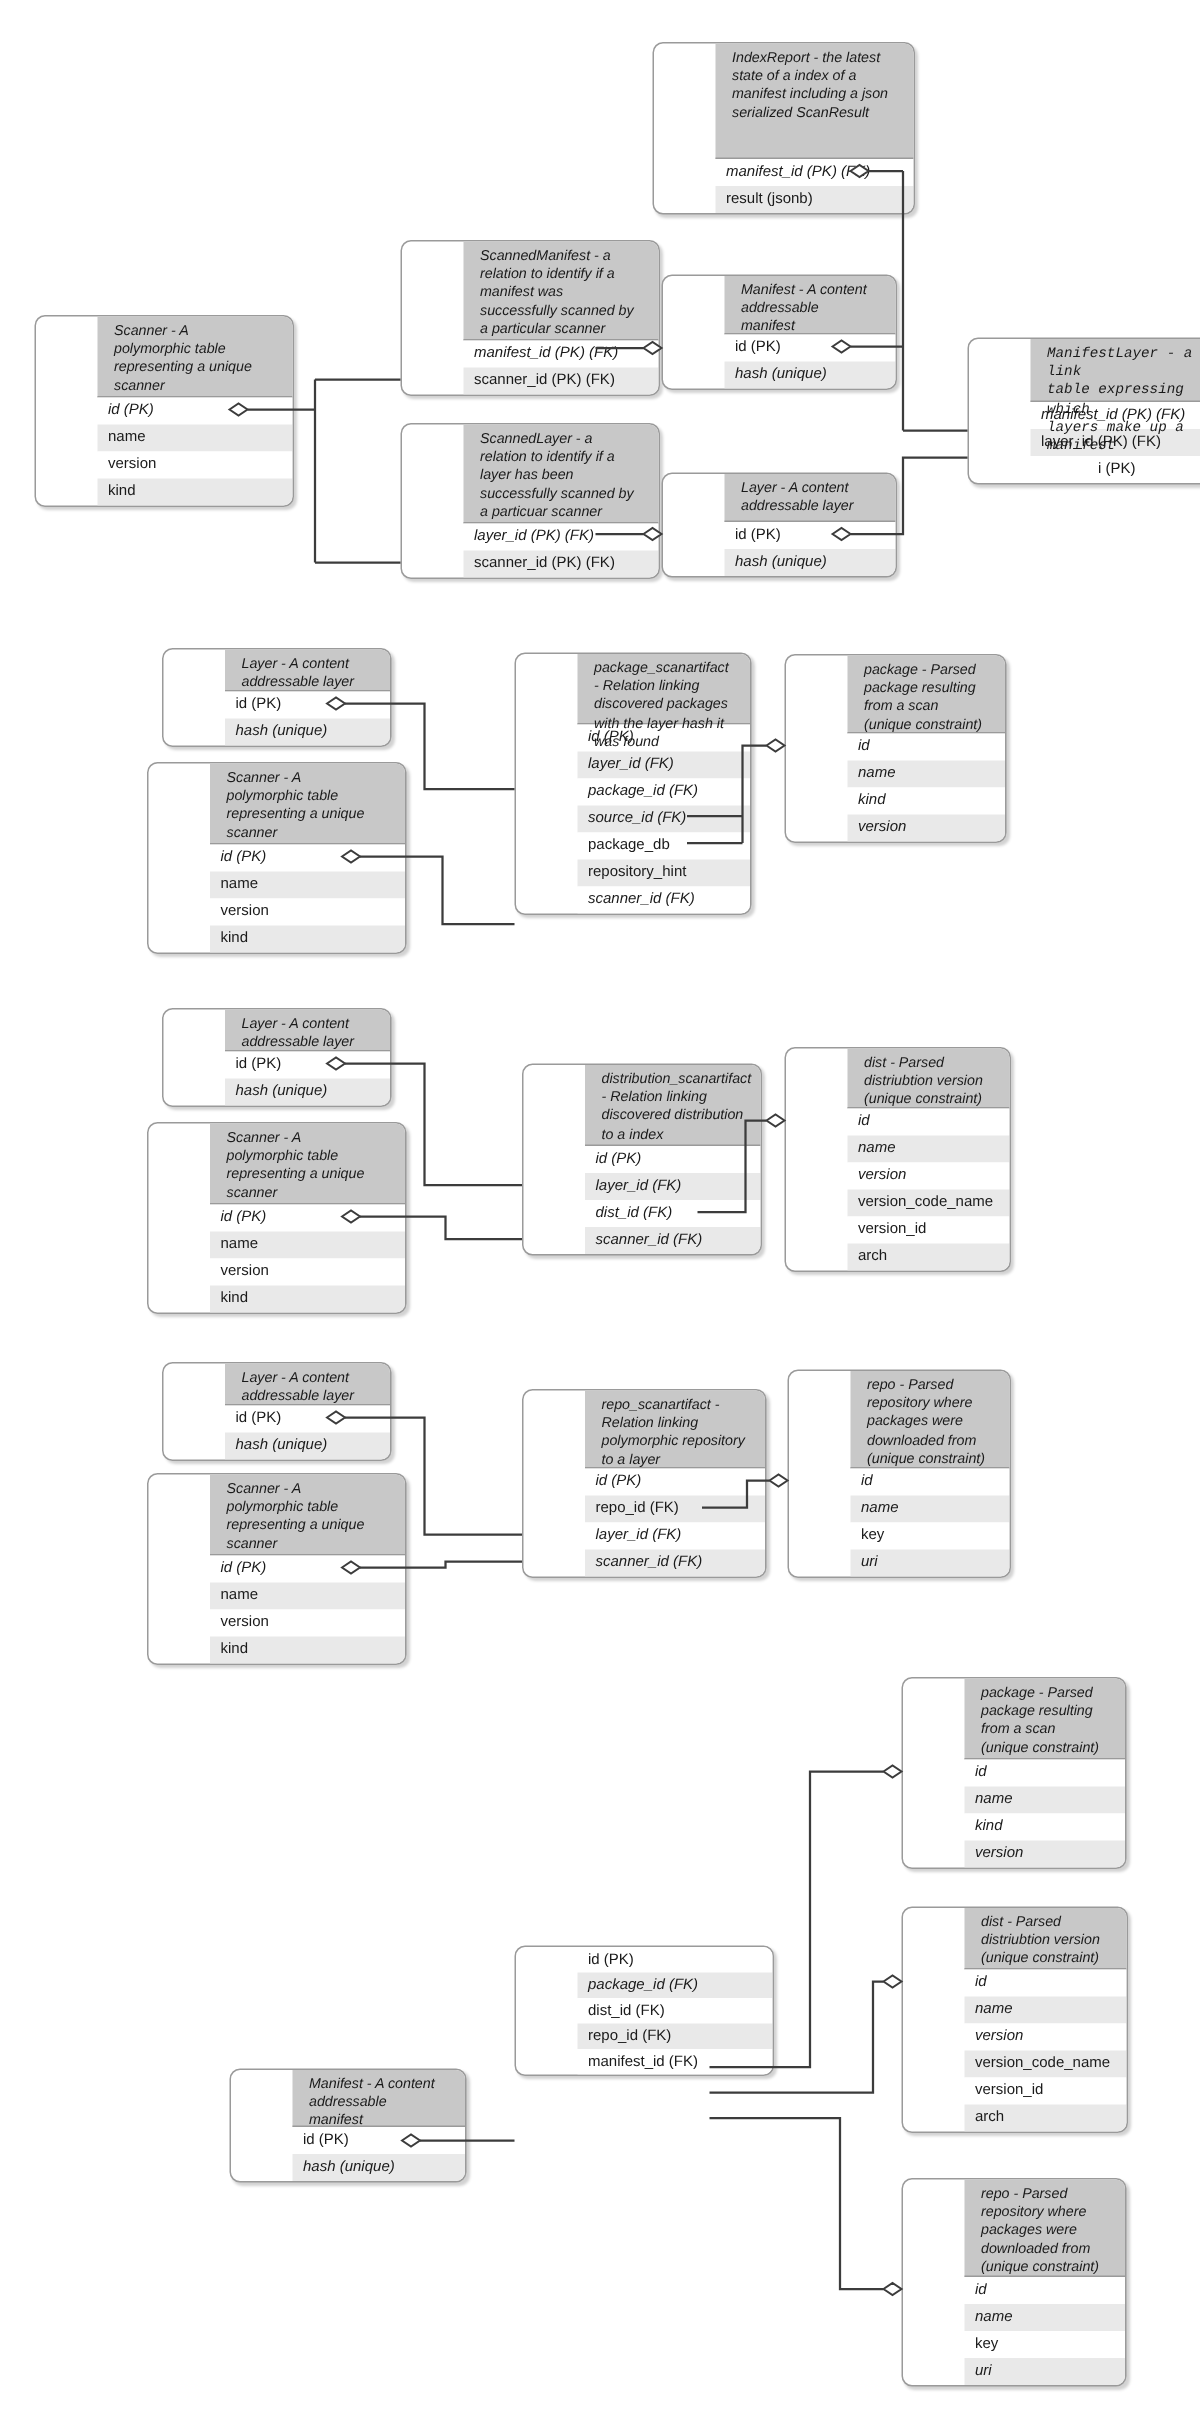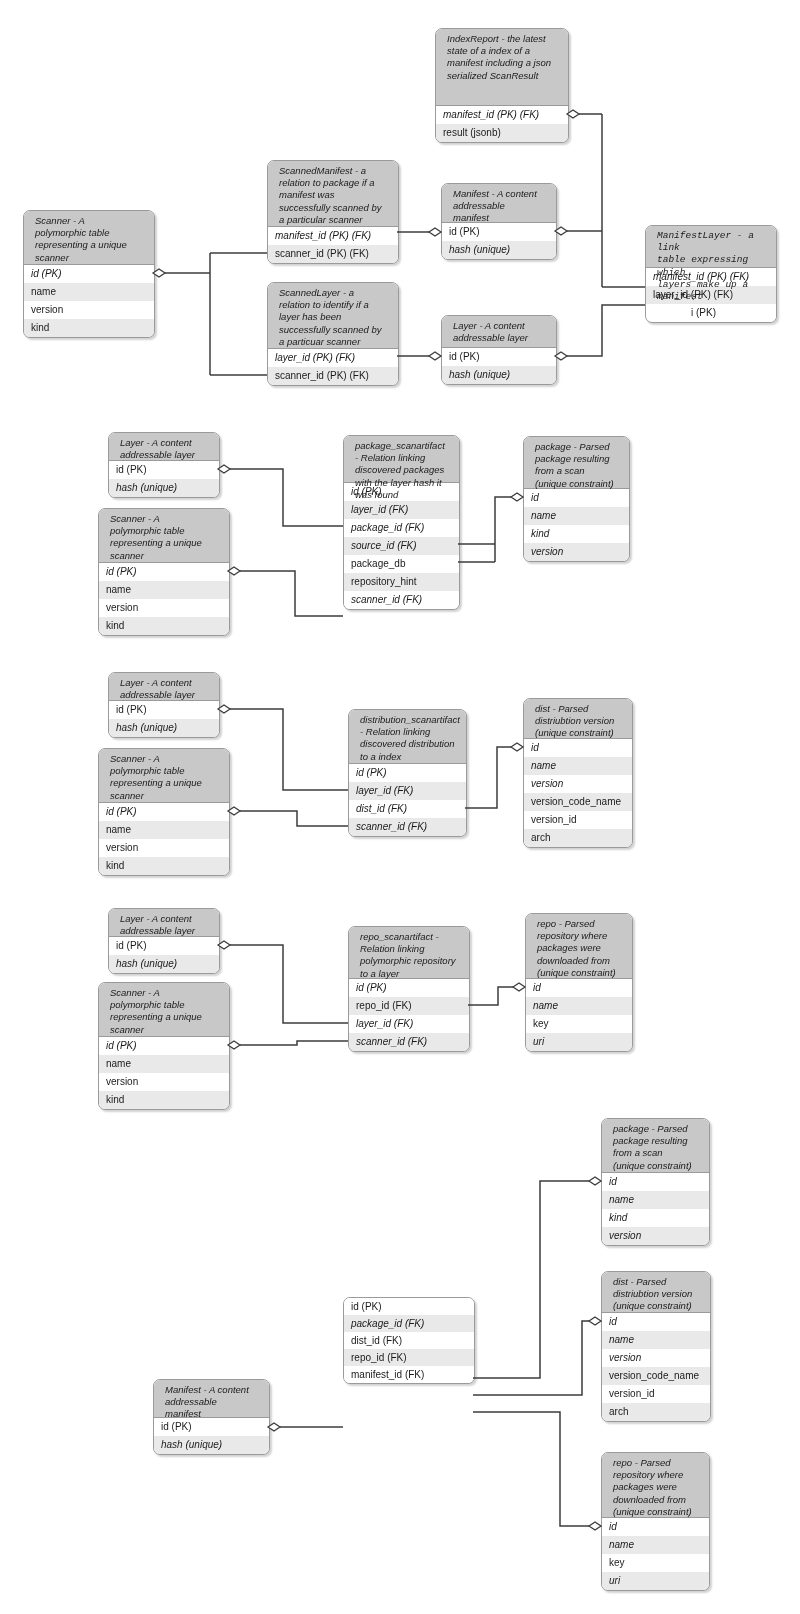--- a/index.html
+++ b/index.html
@@ -12,7 +12,7 @@
     position:absolute;background:var(--rowfill,#fff);
     border:1px solid var(--border,#9a9a9a);border-radius:7px;
     box-shadow:2px 2px 2px rgba(0,0,0,0.18);
-    overflow:hidden;box-sizing:content-box;
+    overflow:hidden;box-sizing:content-box;padding-left:41px;
   }
   .hdr{
     background:var(--hdr,#c8c8c8);

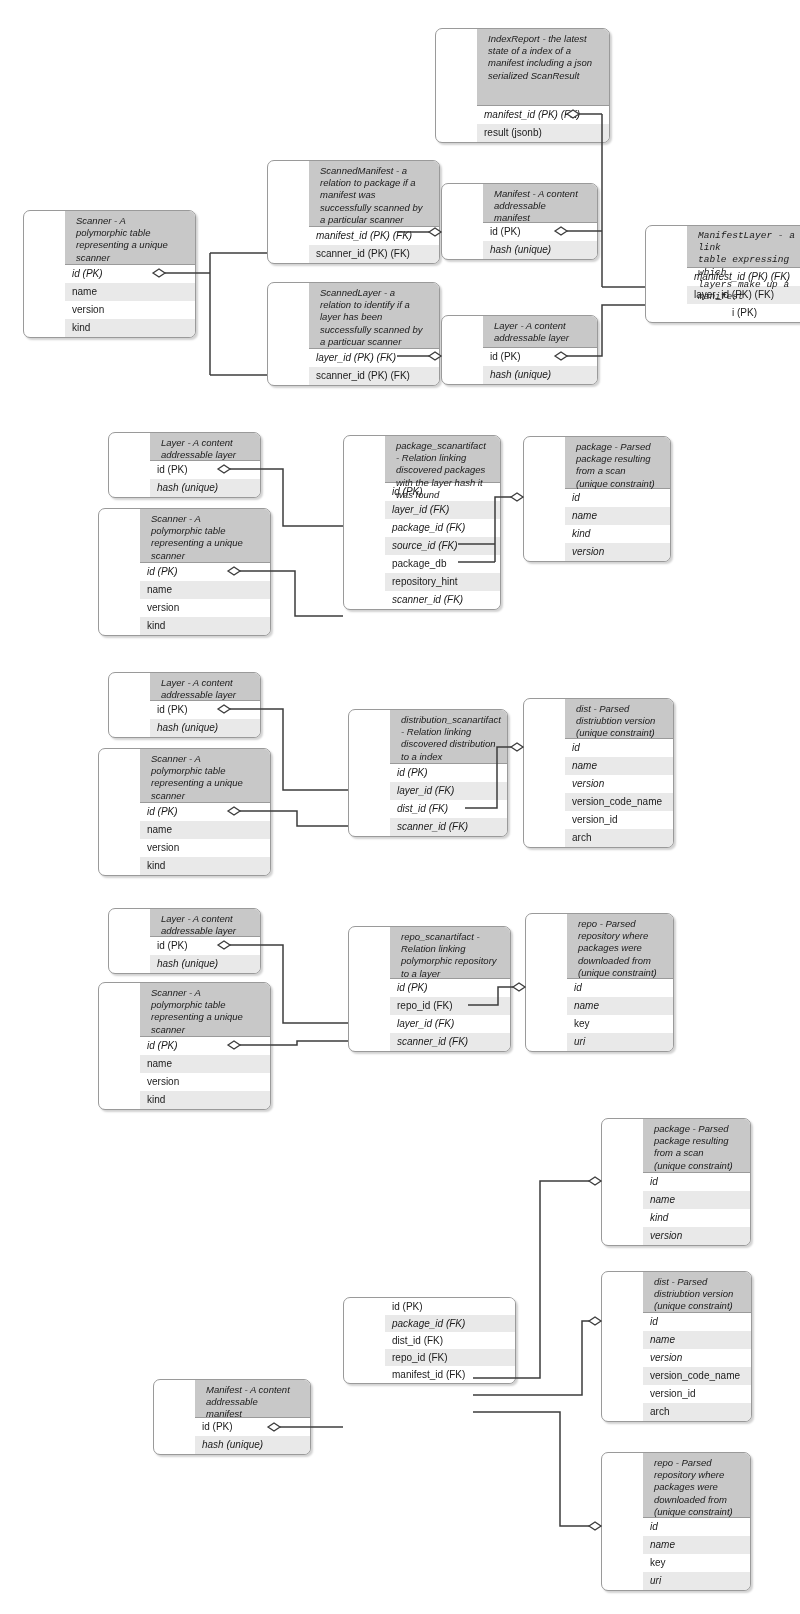--- a/index.html
+++ b/index.html
@@ -48,7 +48,7 @@
       </div>
       <div class="tbl" style="left: 267px; top: 160px; width: 130px;">
         <div class="hdr" style="height: 66px;">ScannedManifest - a
-relation to package if a
+relation to identify if a
 manifest was
 successfully scanned by
 a particular scanner</div>

